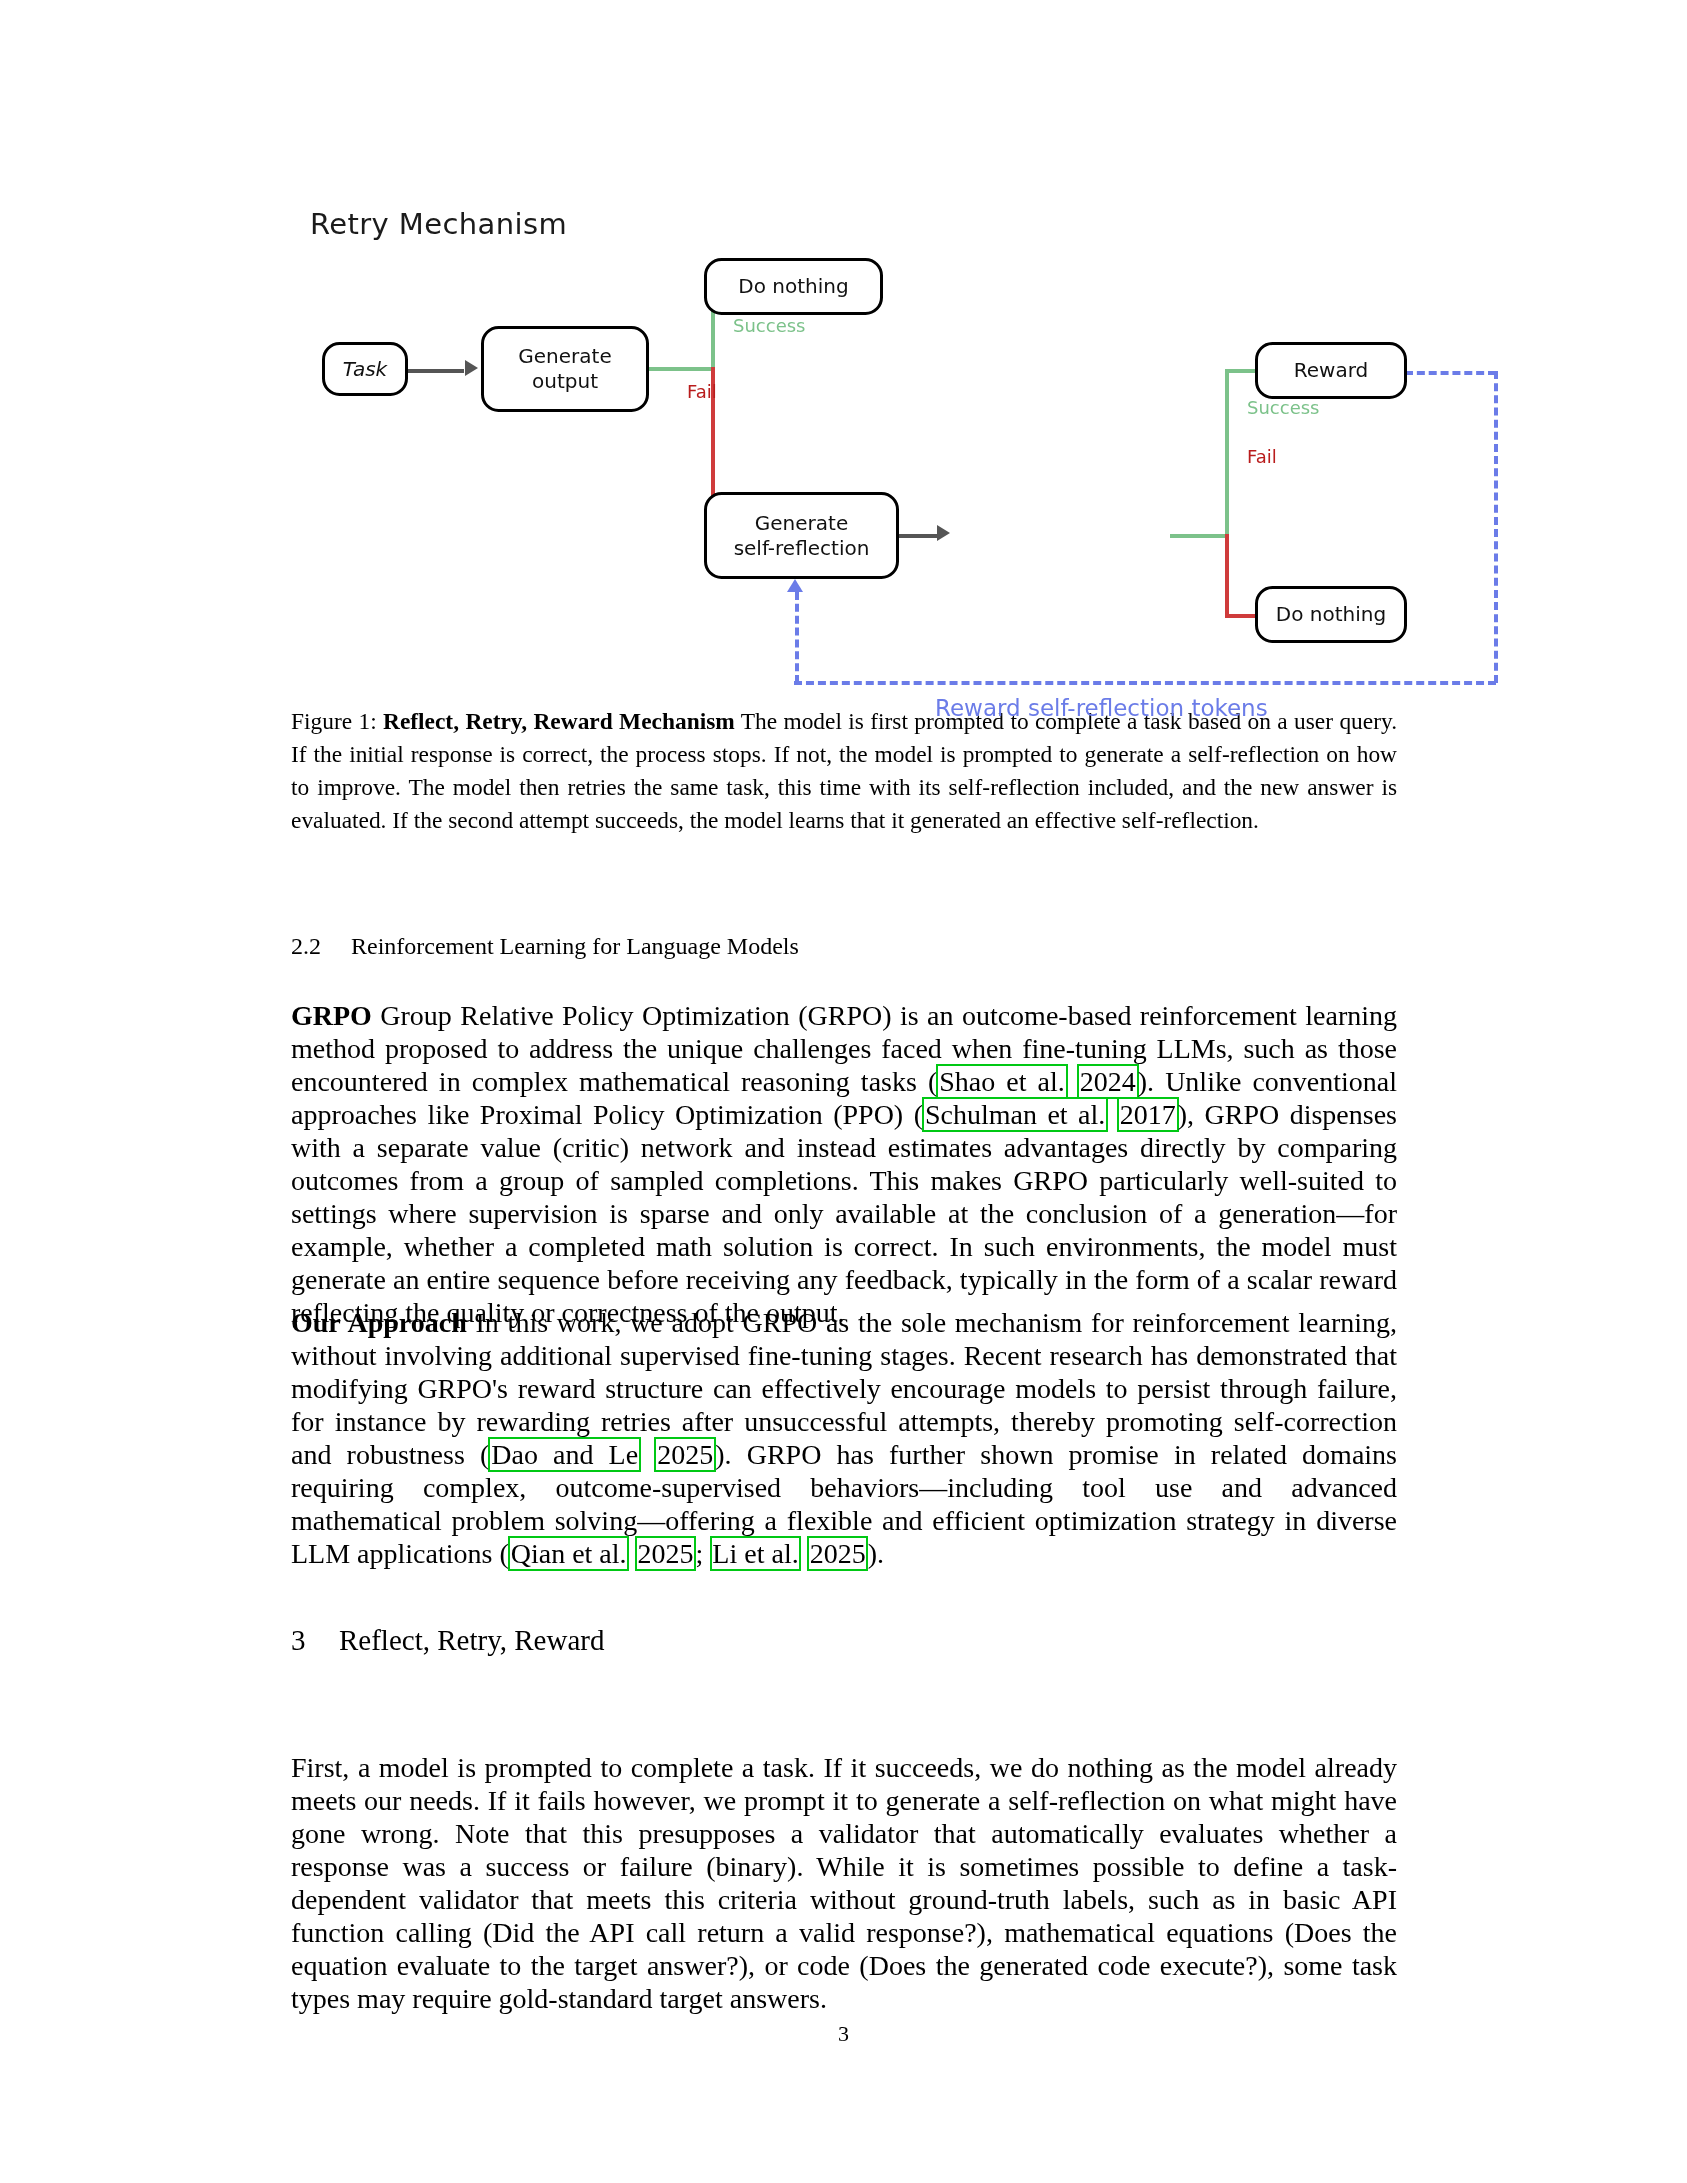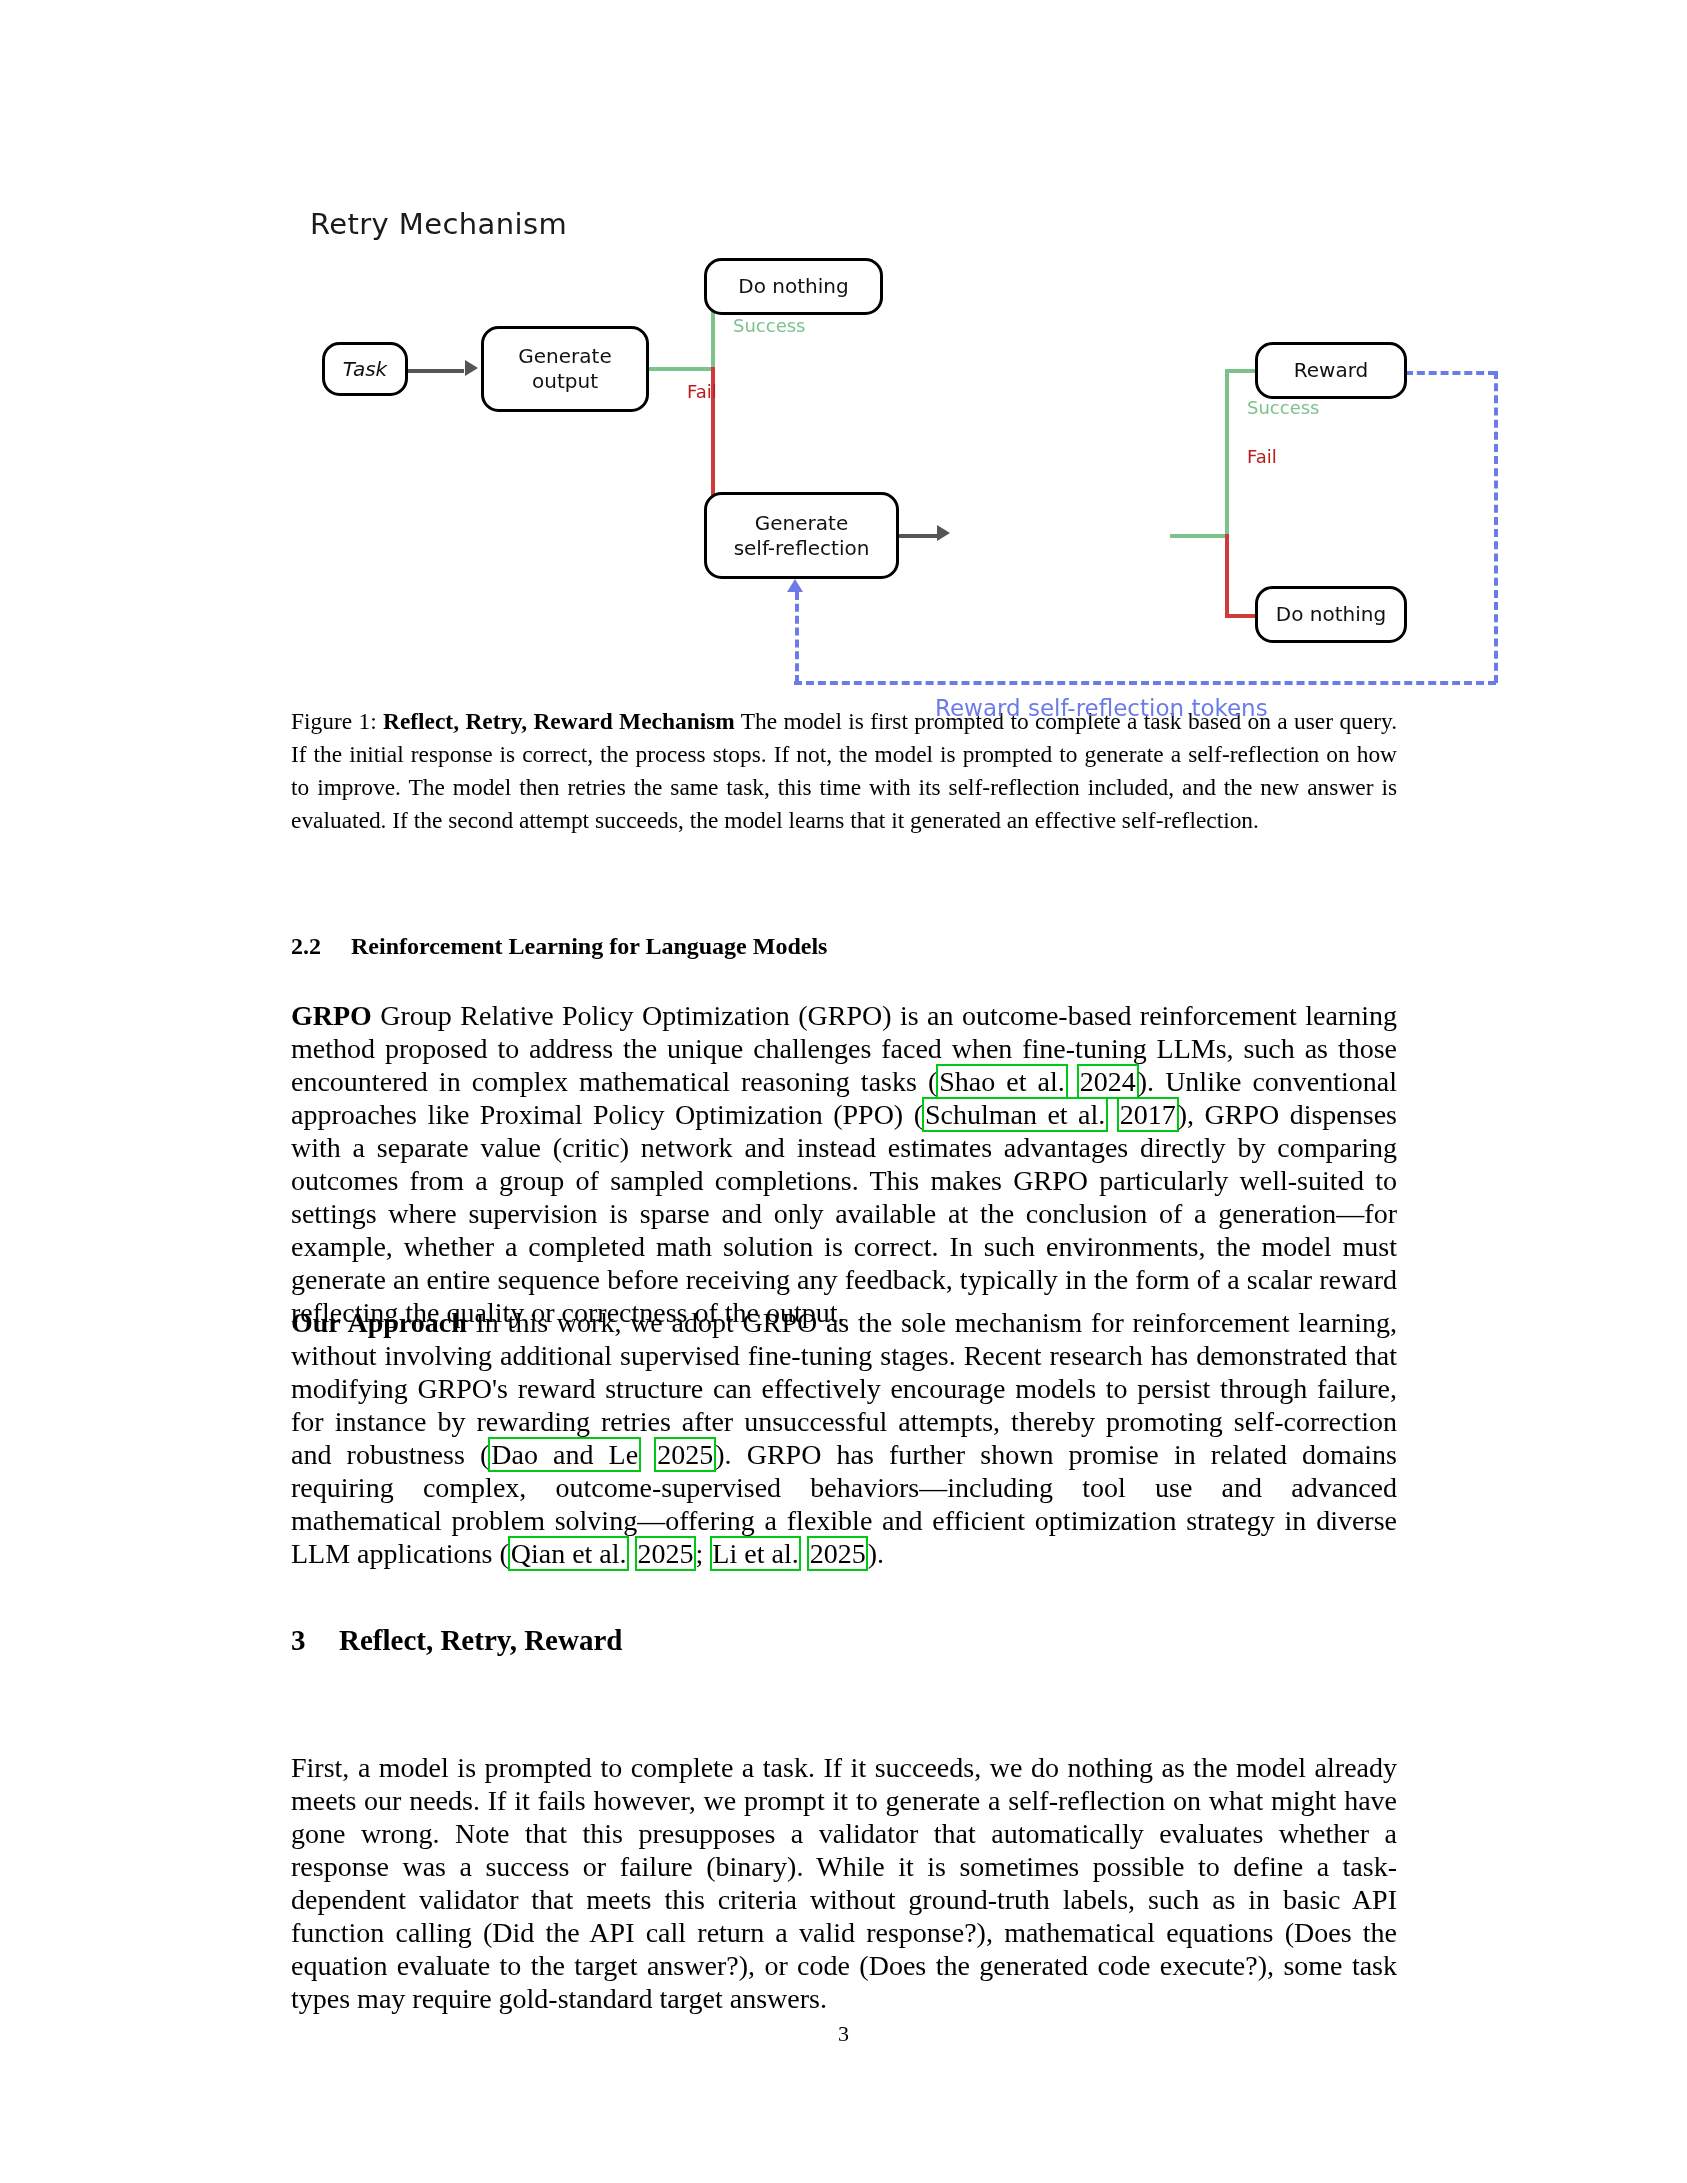--- a/index.html
+++ b/index.html
@@ -130,7 +130,7 @@
   .caption b { font-weight: bold; }
 
   .sec-head {
-    font-weight: bold;
+    font-weight: normal;
     white-space: nowrap;
   }
   #sec-2-2 {

